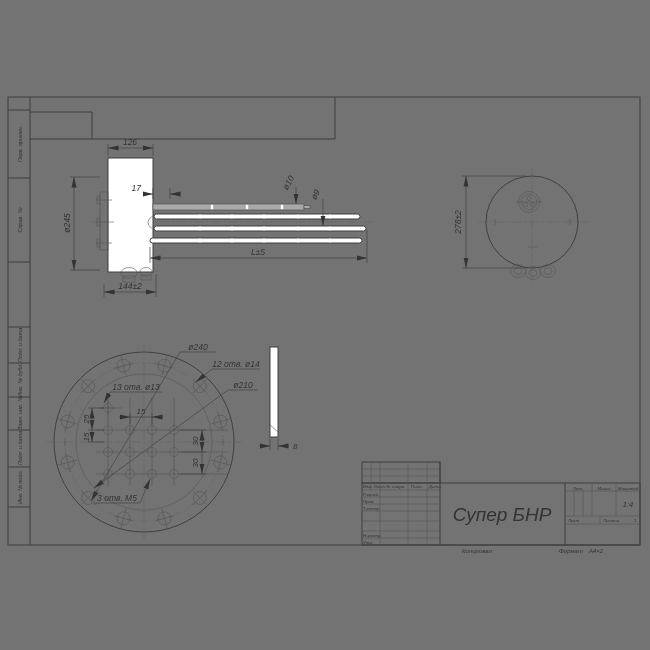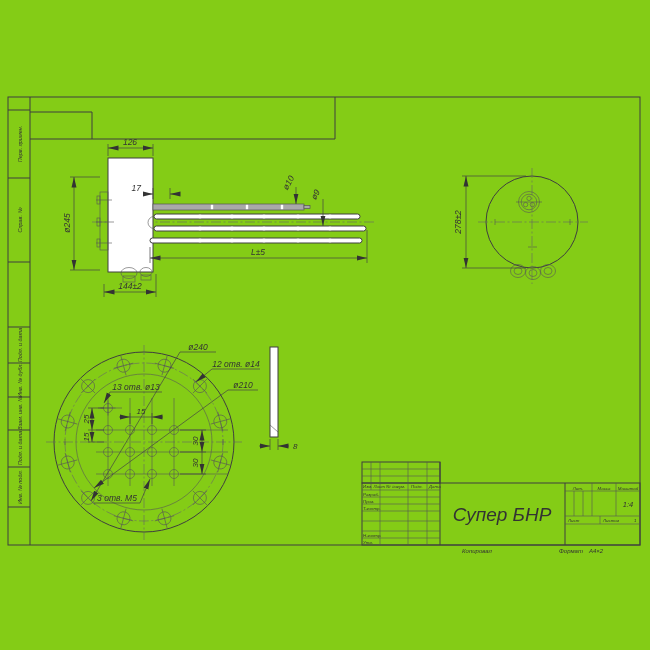--- a/index.html
+++ b/index.html
@@ -3,7 +3,7 @@
 <meta charset="utf-8">
 <style>
   html,body{margin:0;padding:0;background:#fff;}
-  .sheet{width:650px;height:650px;position:relative;background:#84cc16;font-family:"Liberation Sans",sans-serif;overflow:hidden;}
+  .sheet{width:650px;height:650px;position:relative;background:#737373;font-family:"Liberation Sans",sans-serif;overflow:hidden;}
   svg{position:absolute;left:0;top:0;}
   svg text{font-style:italic;fill:#333;font-family:"Liberation Sans",sans-serif;}
   .ln{stroke:#3f3f3f;stroke-width:1;fill:none;}

